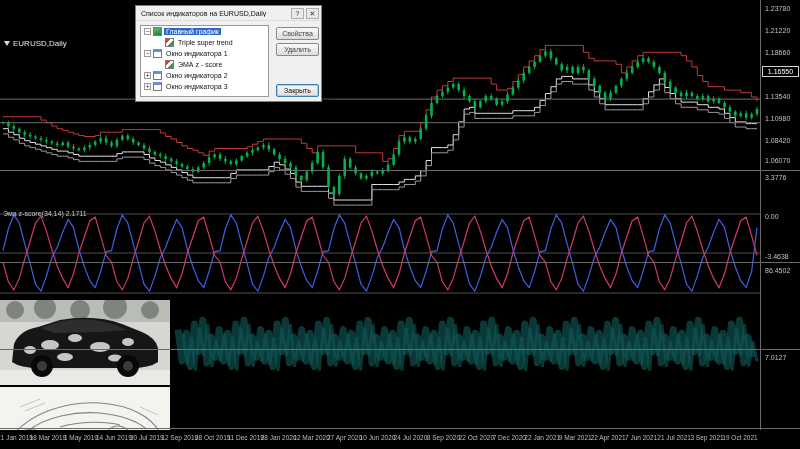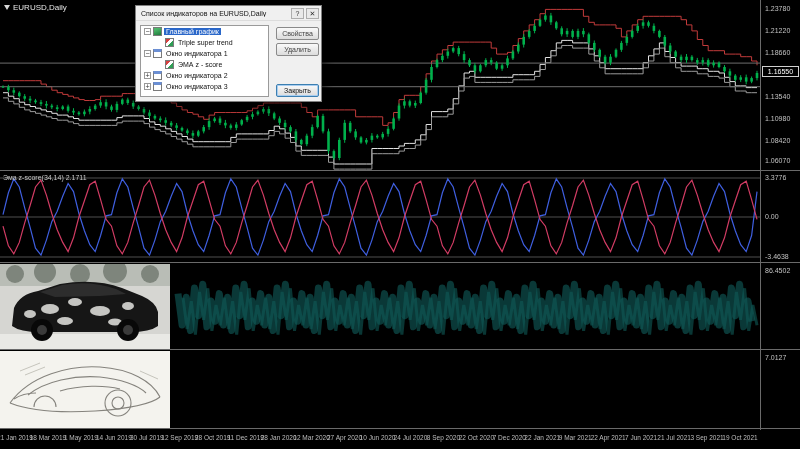--- a/index.html
+++ b/index.html
@@ -6,7 +6,7 @@
   body{background:#2a2a2a;}
   .screen{position:relative;width:800px;height:449px;background:#000;overflow:hidden;
           font-family:"Liberation Sans",sans-serif;}
-  .pane{position:absolute;left:0;}
+  .pane{position:absolute;left:0;margin-top:36px;}
   #pane-main{top:0;height:170px;width:760px;}
   #pane-osc{top:172px;height:90px;width:760px;}
   #pane-img1{top:264px;height:85px;width:760px;}

